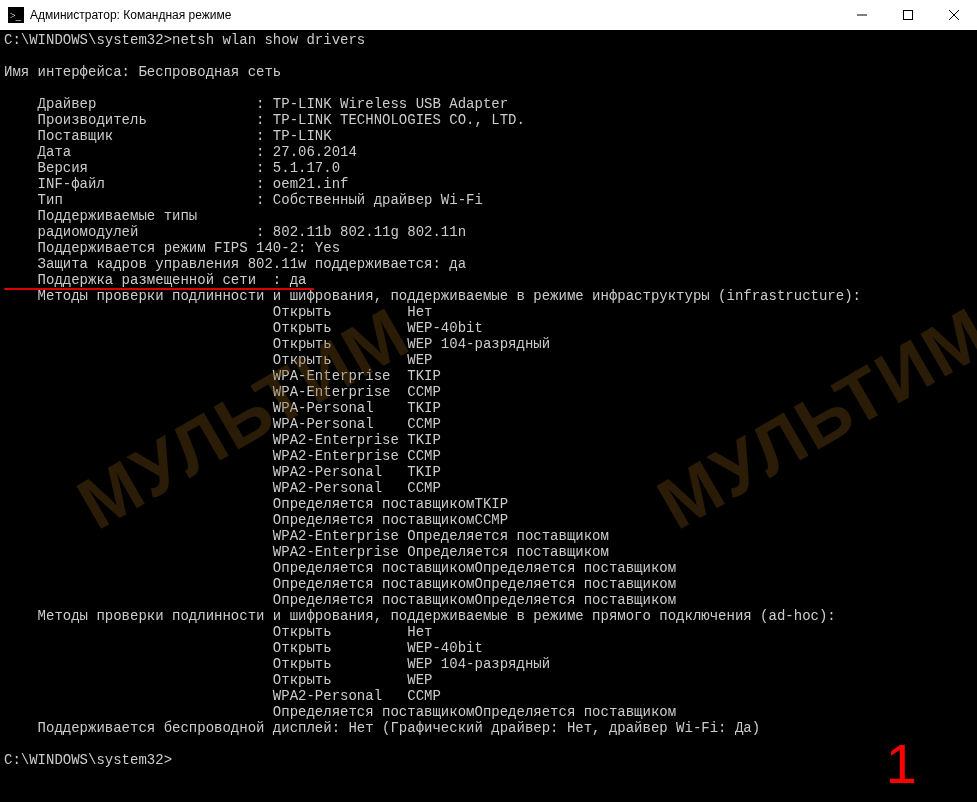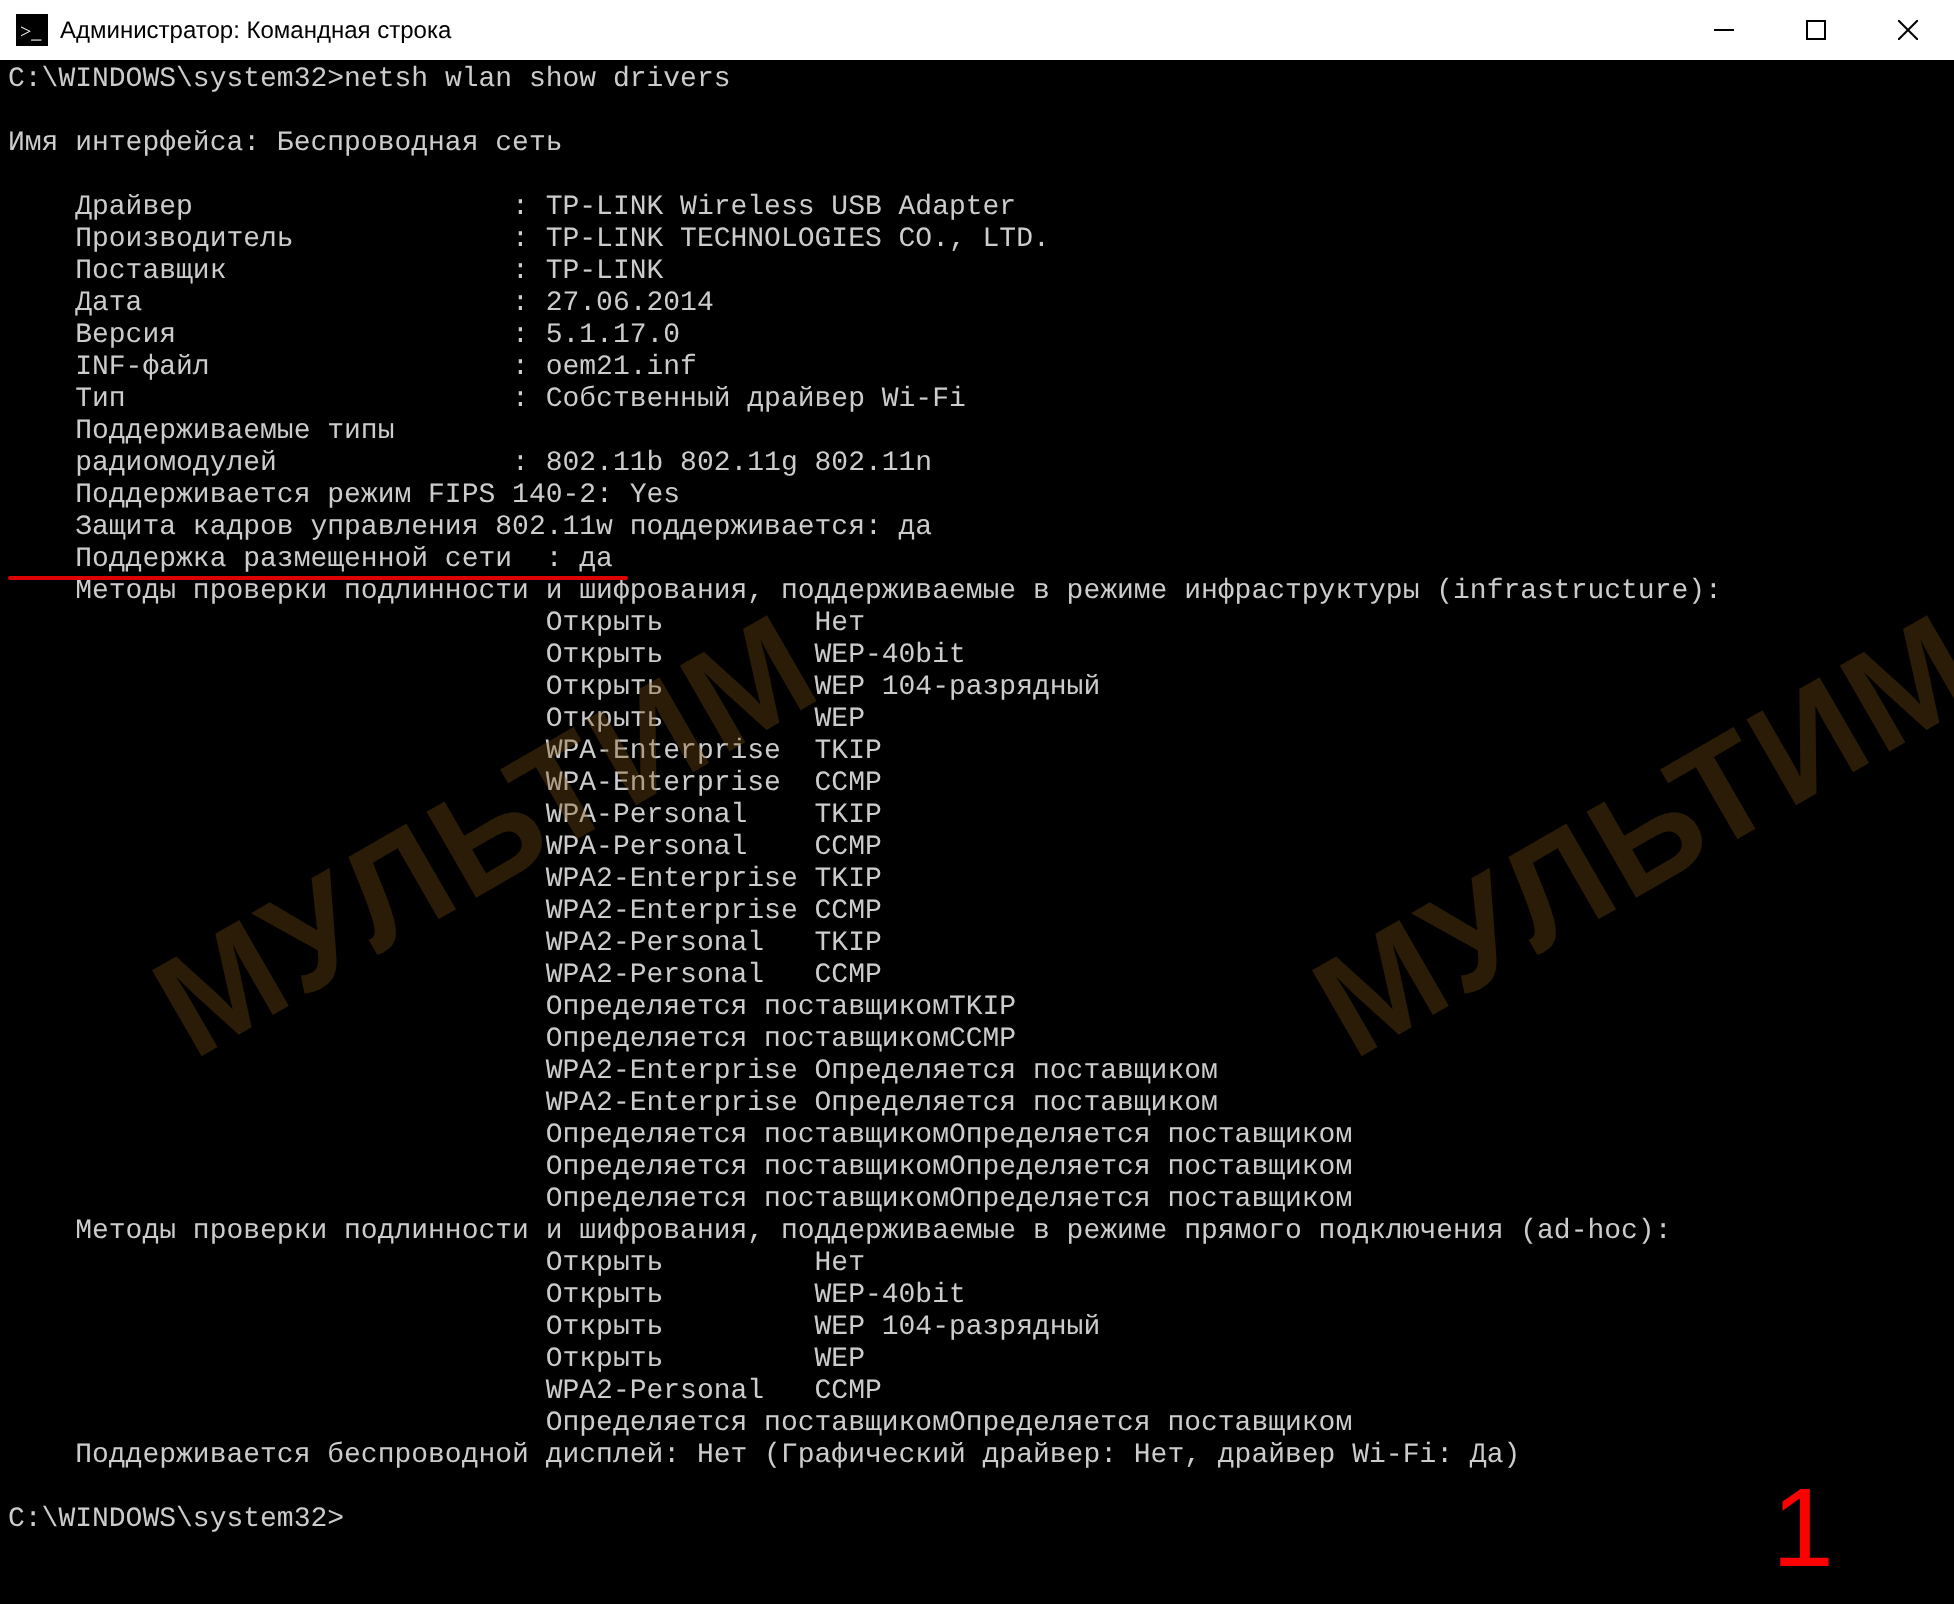--- a/index.html
+++ b/index.html
@@ -110,7 +110,7 @@
         <text x="2" y="12" font-size="10" fill="#fff" font-family="Consolas">&gt;_</text>
       </svg>
     </span>
-    <span class="title">Администратор: Командная строка</span>
+    <span class="title">Администратор: Командная режиме</span>
     <span class="spacer"></span>
     <div class="ctrl">
       <svg width="10" height="10">

